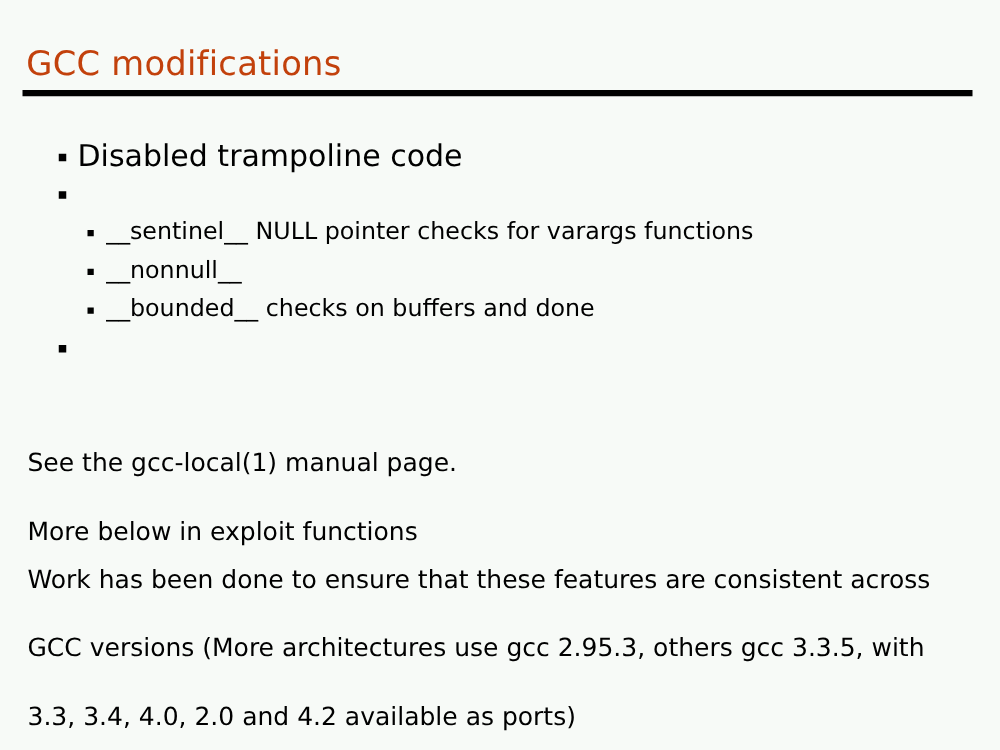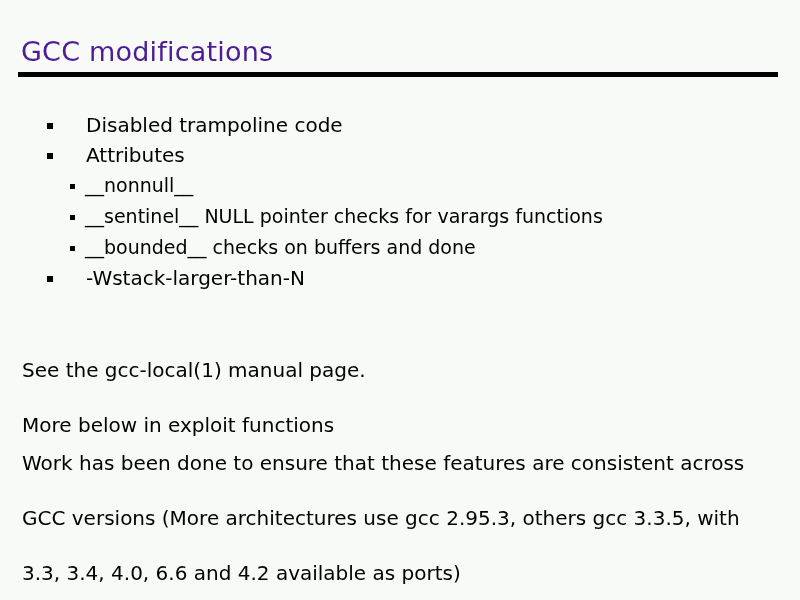--- a/index.html
+++ b/index.html
@@ -32,7 +32,7 @@
     line-height: 32px;
     letter-spacing: 0.2px;
     white-space: nowrap;
-    color: #4c1d95;
+    color: #c2410c;
   }
 
   .title-rule {

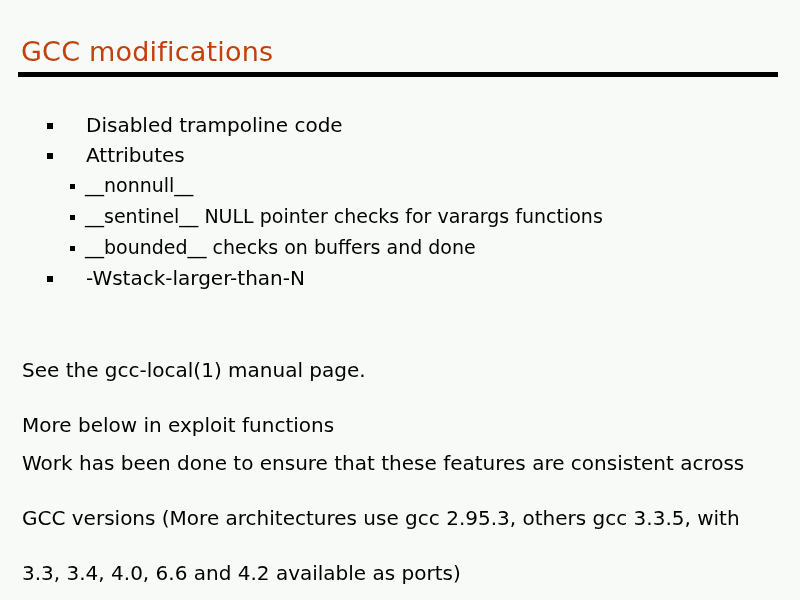--- a/index.html
+++ b/index.html
@@ -59,9 +59,9 @@
   }
 
   .bullet-row.level-1 {
-    padding-left: 86px;
+    padding-left: 62px;
     height: 30px;
-    font-size: 20px;
+    font-size: 24px;
     line-height: 30px;
   }
 

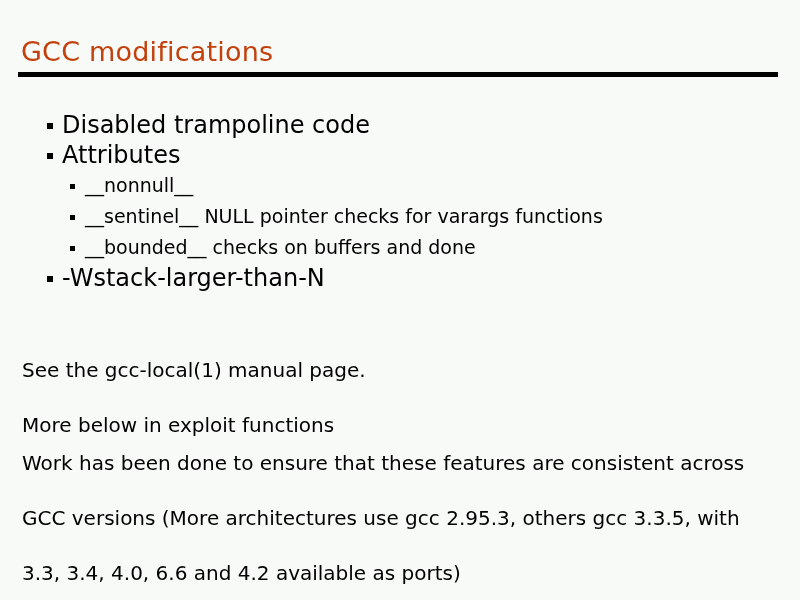--- a/index.html
+++ b/index.html
@@ -133,7 +133,6 @@
 
     <div class="bullet-row level-1">
       <span class="bullet-marker"></span>
-      <span class="bullet-text">Attributes</span>
     </div>
 
     <div class="bullet-row level-2">

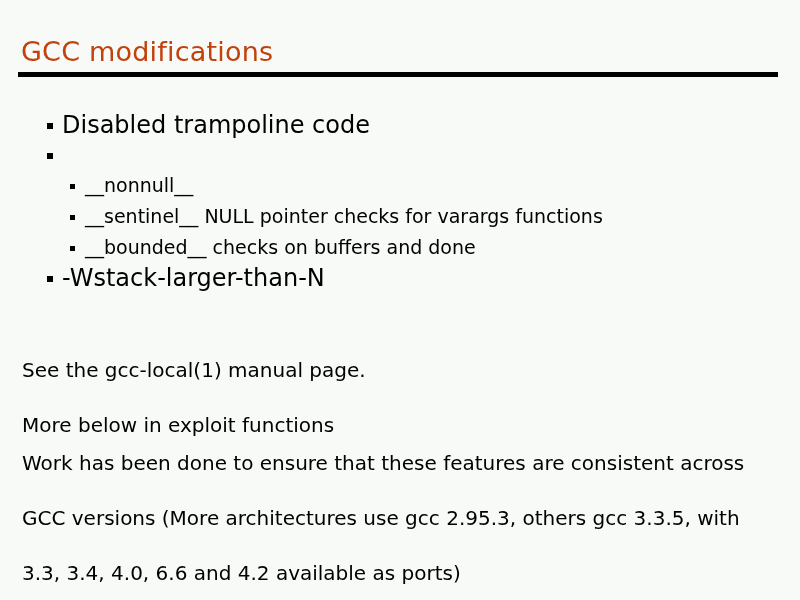--- a/index.html
+++ b/index.html
@@ -137,12 +137,12 @@
 
     <div class="bullet-row level-2">
       <span class="bullet-marker"></span>
-      <span class="bullet-text">__nonnull__</span>
+      <span class="bullet-text">__sentinel__ NULL pointer checks for varargs functions</span>
     </div>
 
     <div class="bullet-row level-2">
       <span class="bullet-marker"></span>
-      <span class="bullet-text">__sentinel__ NULL pointer checks for varargs functions</span>
+      <span class="bullet-text">__nonnull__</span>
     </div>
 
     <div class="bullet-row level-2">

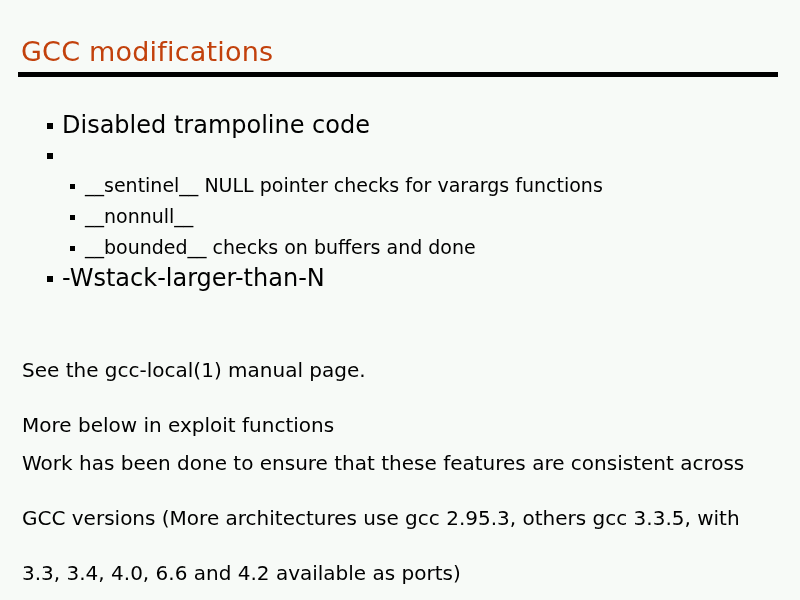--- a/index.html
+++ b/index.html
@@ -152,7 +152,6 @@
 
     <div class="bullet-row level-1">
       <span class="bullet-marker"></span>
-      <span class="bullet-text">-Wstack-larger-than-N</span>
     </div>
 
   </div>

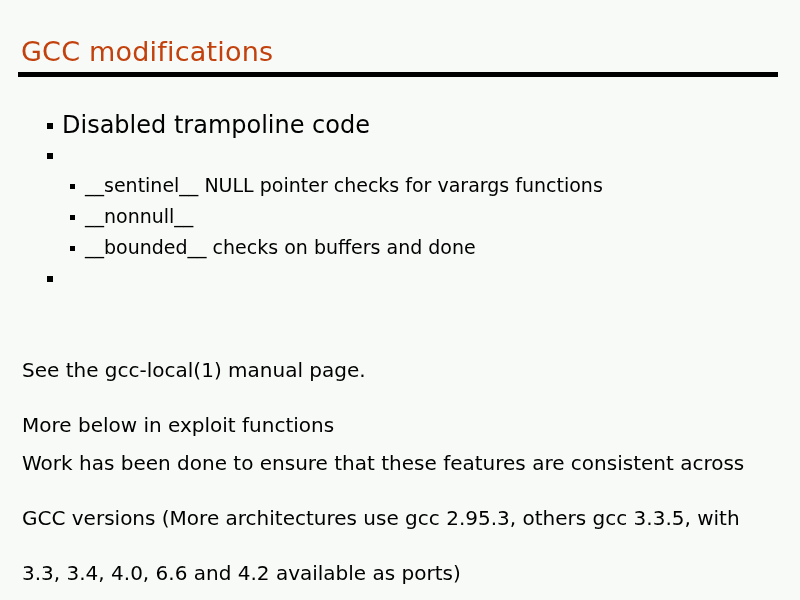--- a/index.html
+++ b/index.html
@@ -164,7 +164,7 @@
   <div class="body-block block-b">
     <span class="body-line">Work has been done to ensure that these features are consistent across</span>
     <span class="body-line">GCC versions (More architectures use gcc 2.95.3, others gcc 3.3.5, with</span>
-    <span class="body-line">3.3, 3.4, 4.0, 6.6 and 4.2 available as ports)</span>
+    <span class="body-line">3.3, 3.4, 4.0, 2.0 and 4.2 available as ports)</span>
   </div>
 
 </div>

